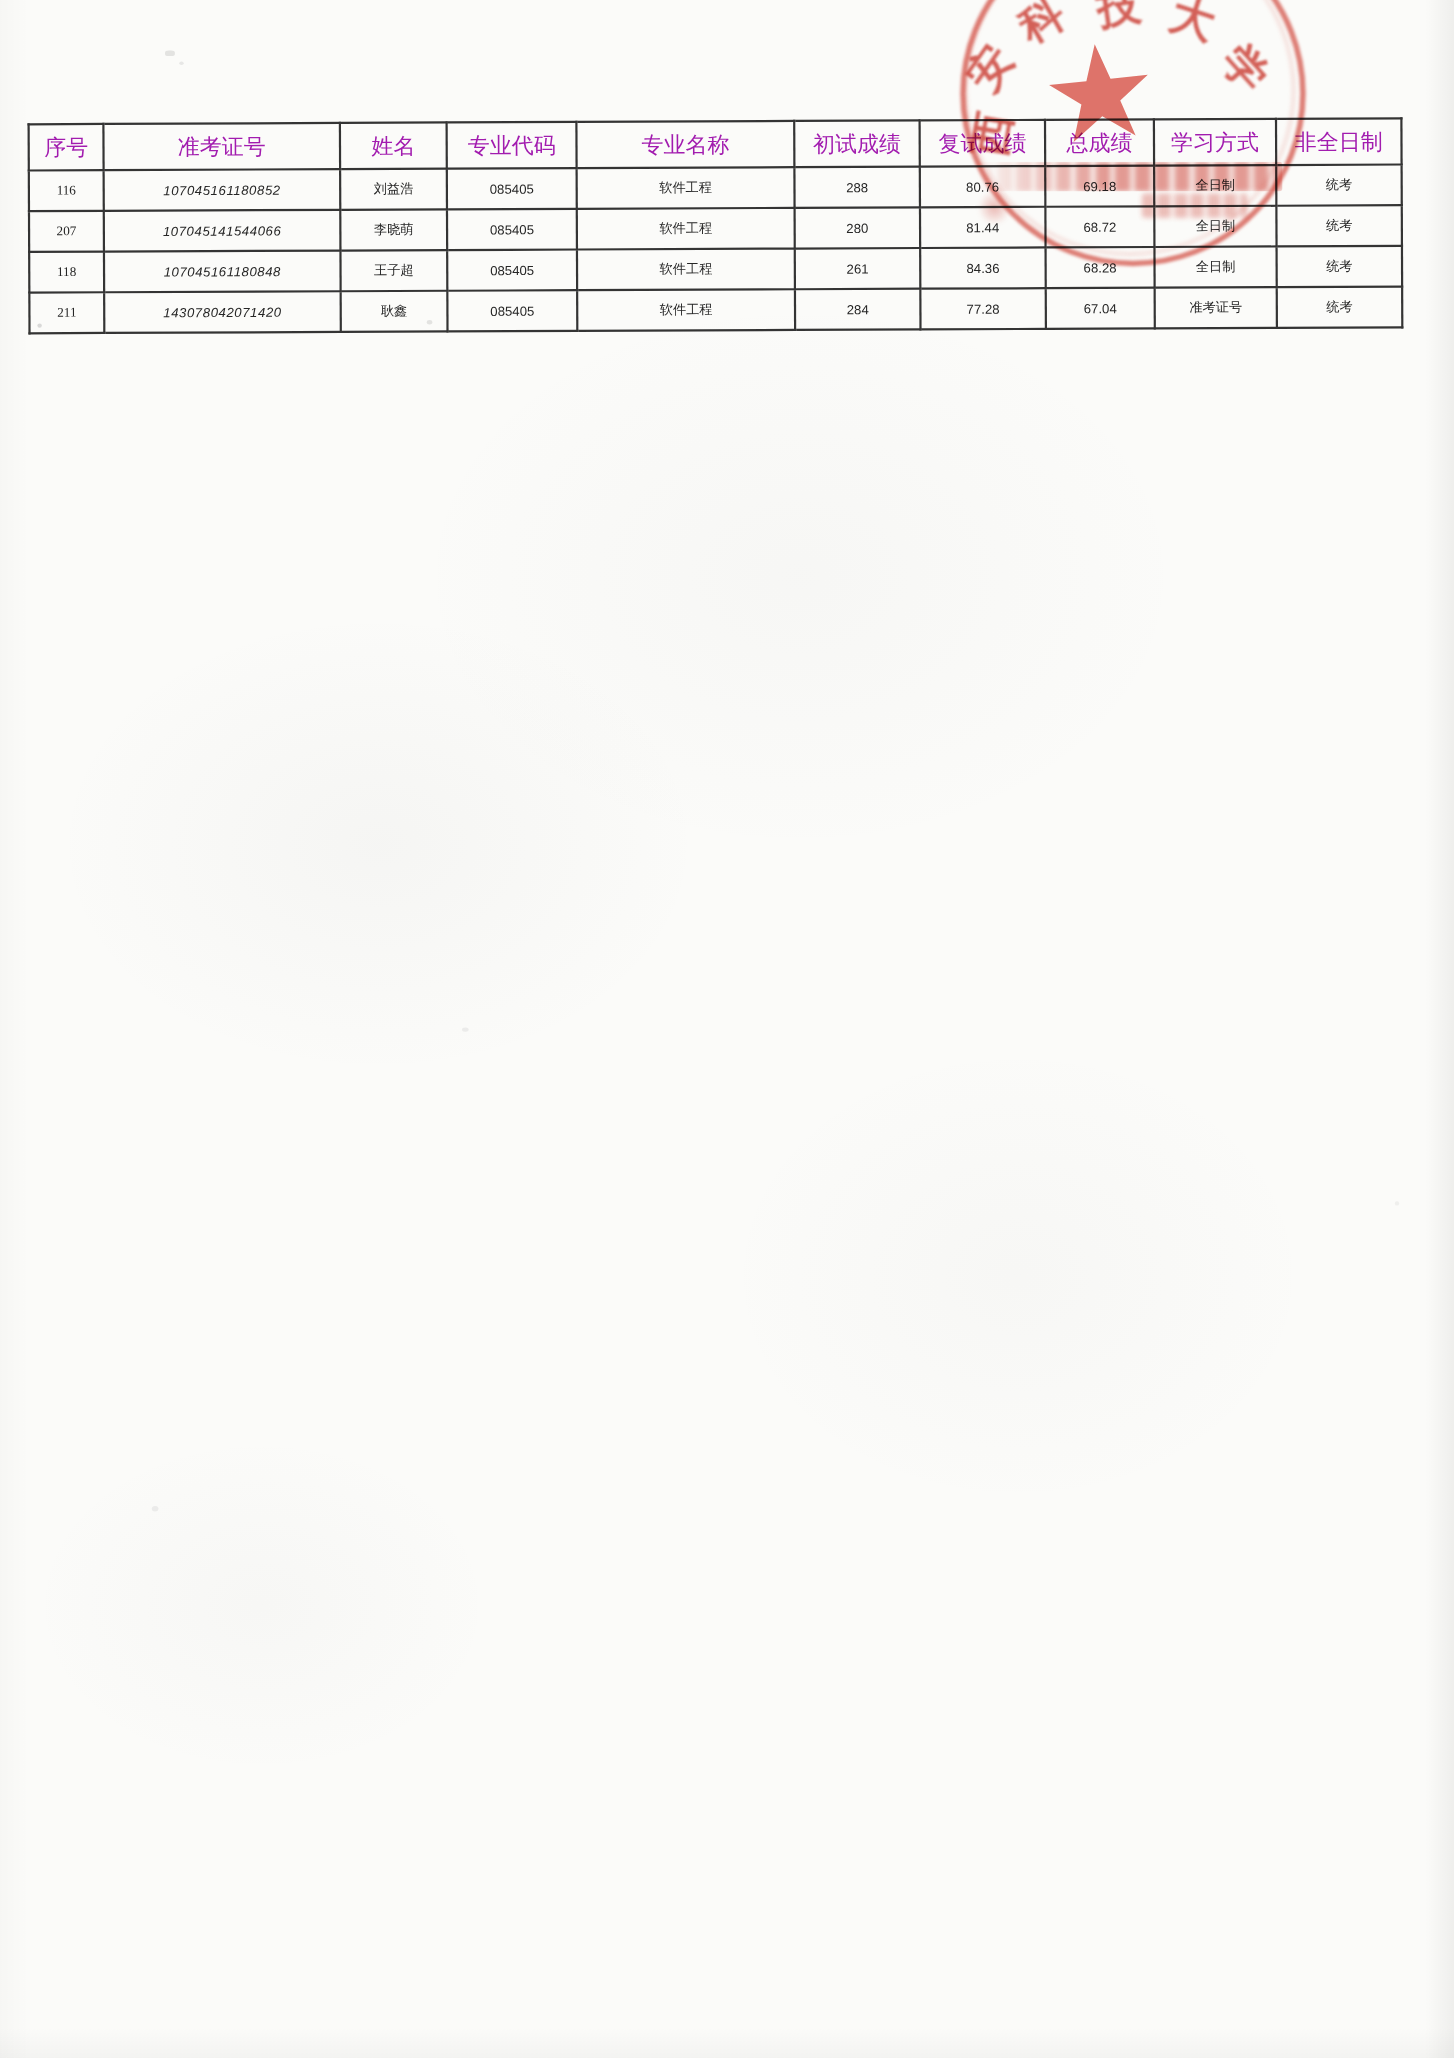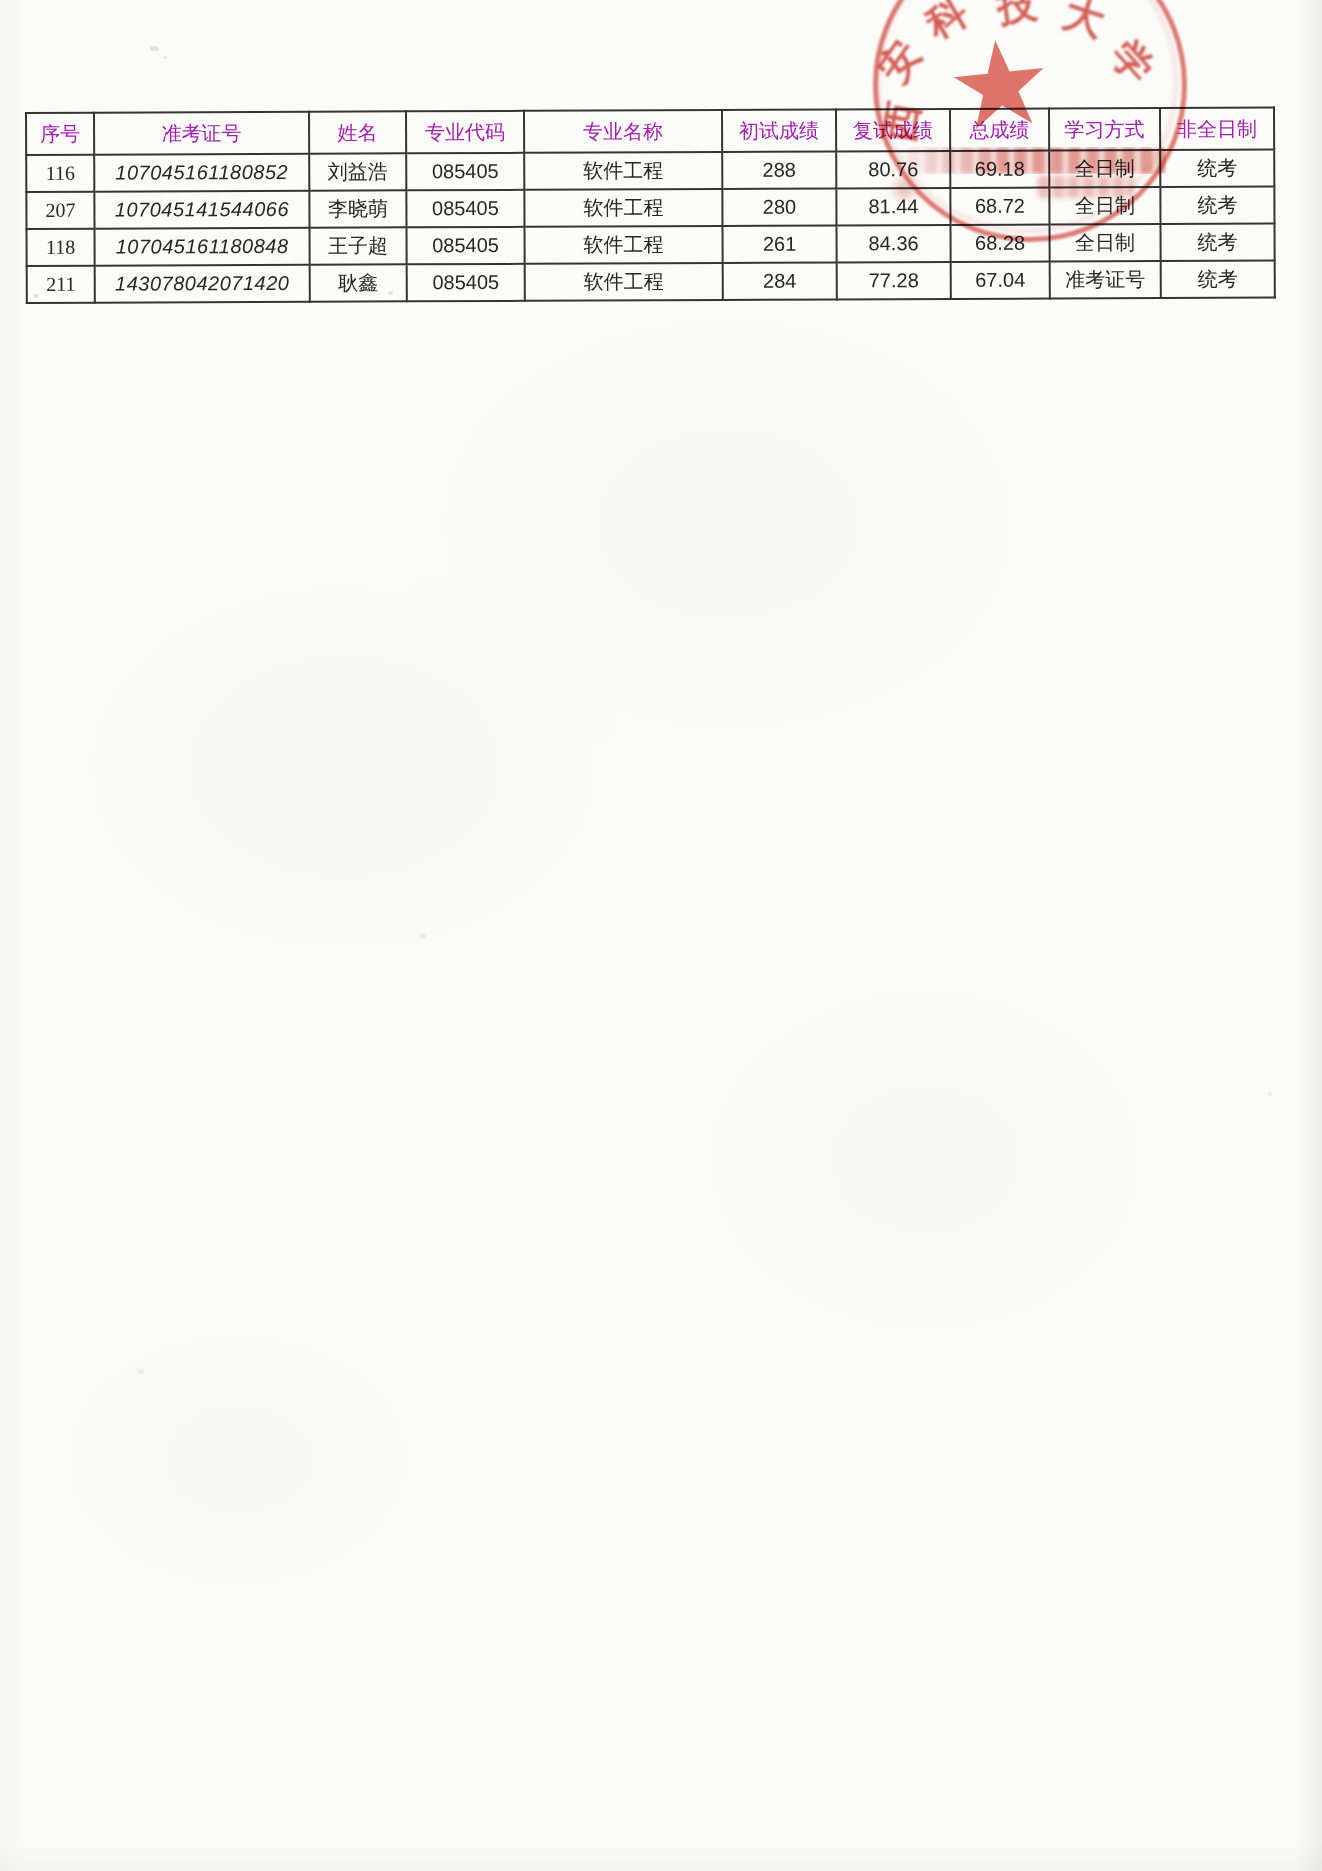--- a/index.html
+++ b/index.html
@@ -45,7 +45,7 @@
     font-family:"Liberation Sans", sans-serif;
     color:#a21caf;
   }
-  table.results td{height:35px;font-size:20px;}
+  table.results td{height:35px;font-size:12px;}
   td.serif{font-family:Liberation Mono, monospace;font-size:20px;color:#2e2e2e;}
   td.sans{font-family:"Liberation Sans", sans-serif;font-size:21px;color:#222;}
   td.idnum{letter-spacing:.5px;font-size:22px;font-style:italic;}

